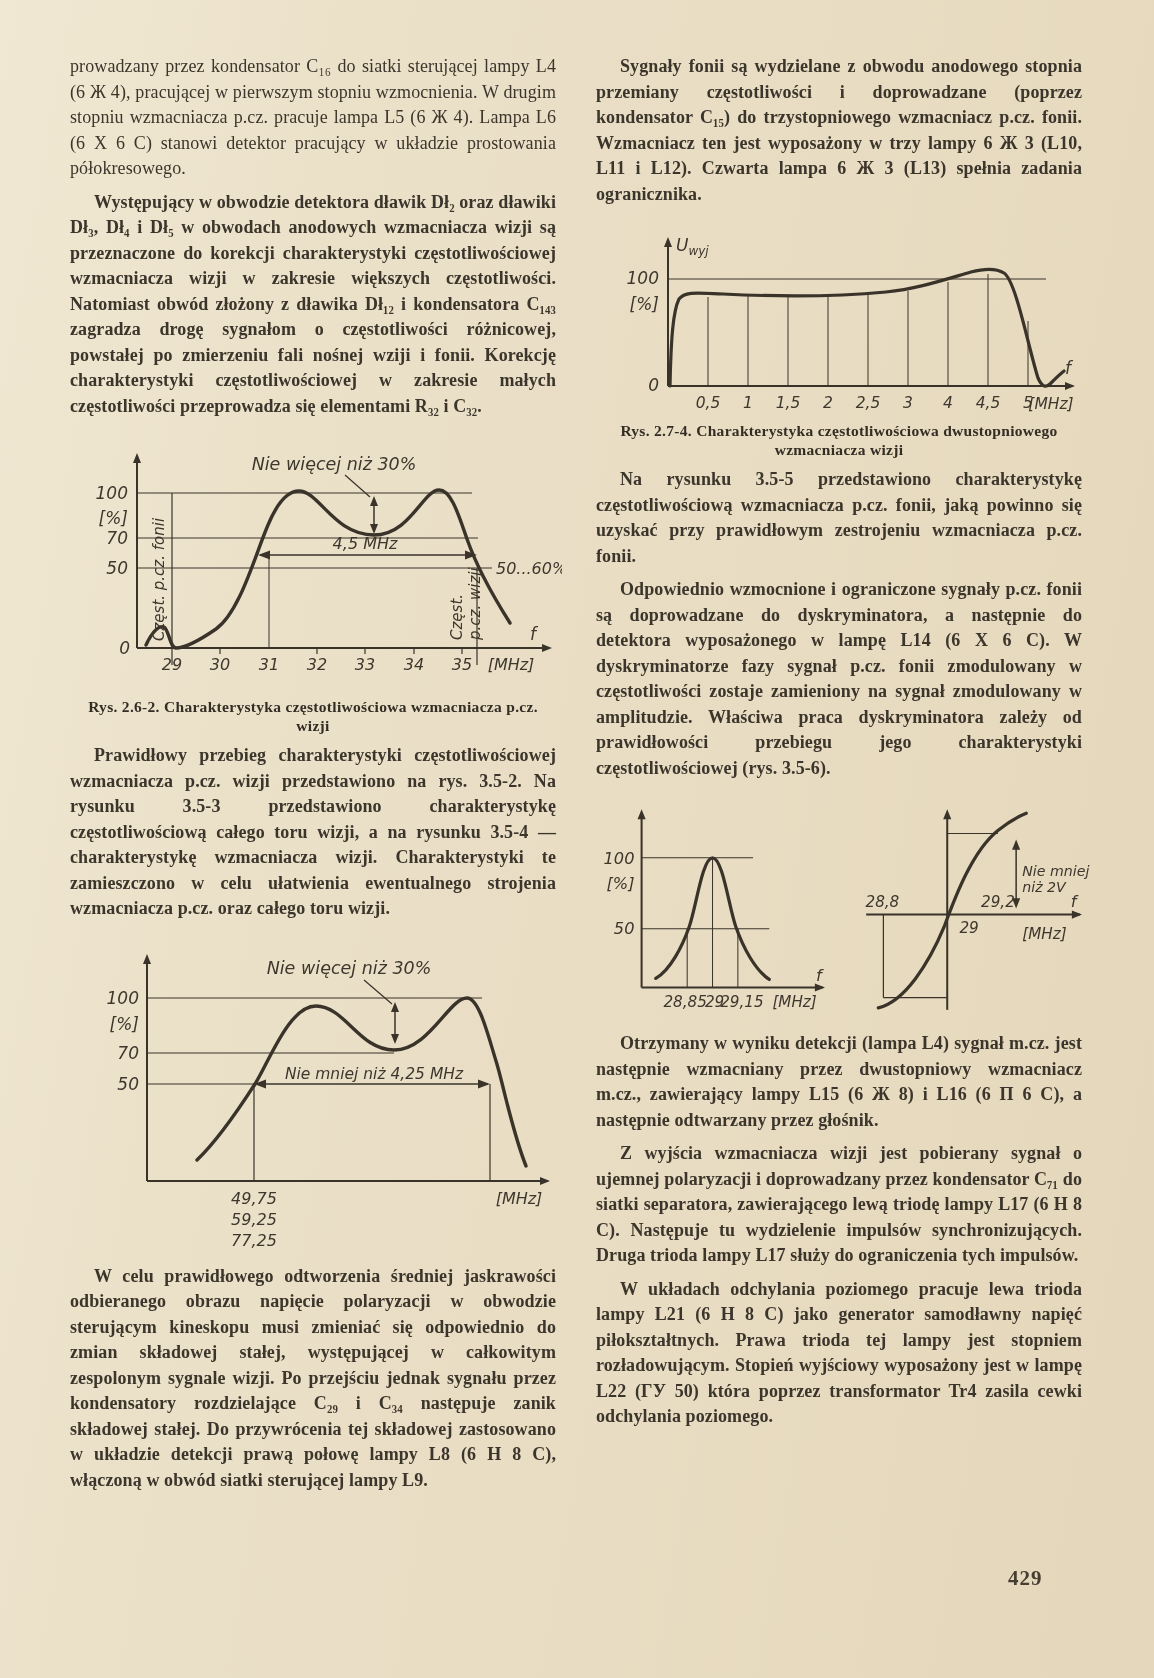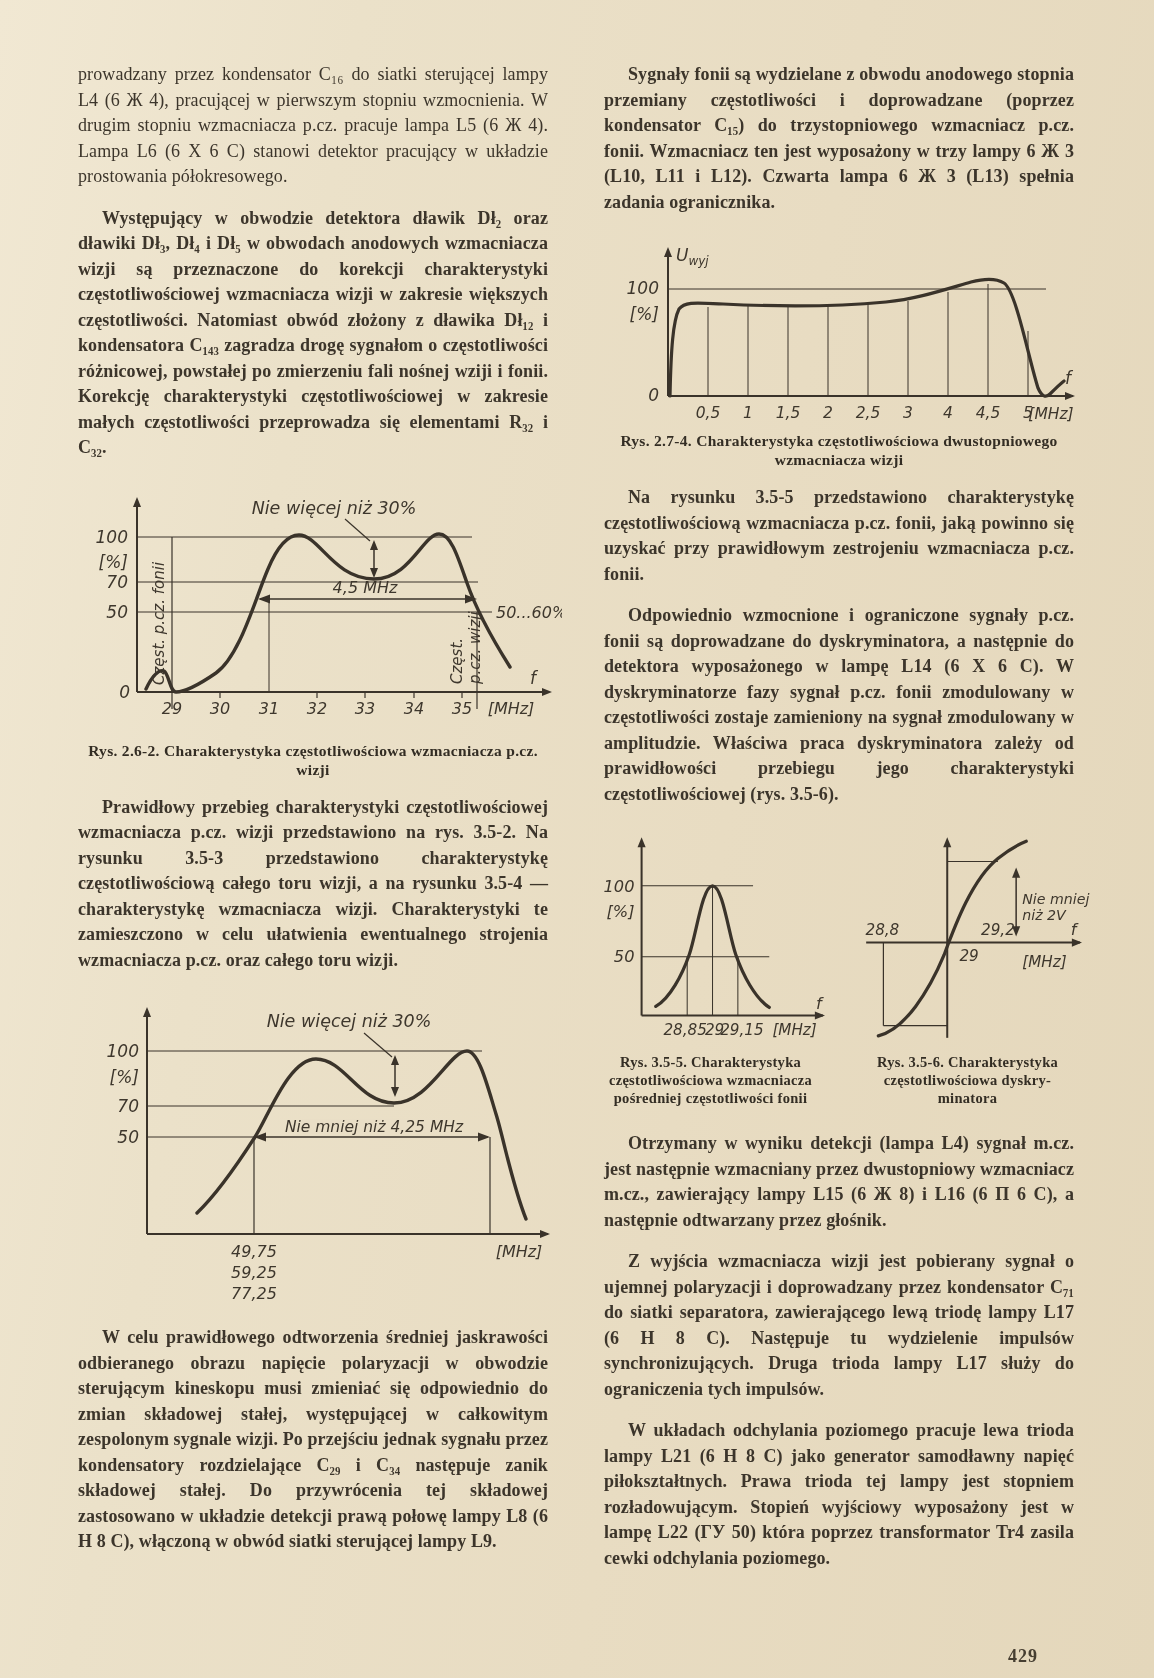--- a/index.html
+++ b/index.html
@@ -9,7 +9,7 @@
   .col{position:absolute;top:46px;width:502px;}
   .col-left{left:62px;}
   .col-right{left:588px;}
-  p.body{font-size:18px;line-height:25.5px;text-align:justify;margin:16px;letter-spacing:.1px;}
+  p.body{font-size:18px;line-height:25.5px;text-align:justify;margin:8px;letter-spacing:.1px;}
   p.indent{text-indent:24px;font-weight:bold;}
   .fig{margin:14px 0 6px 0;}
   .caption{font-weight:bold;font-size:15.5px;line-height:19px;text-align:center;

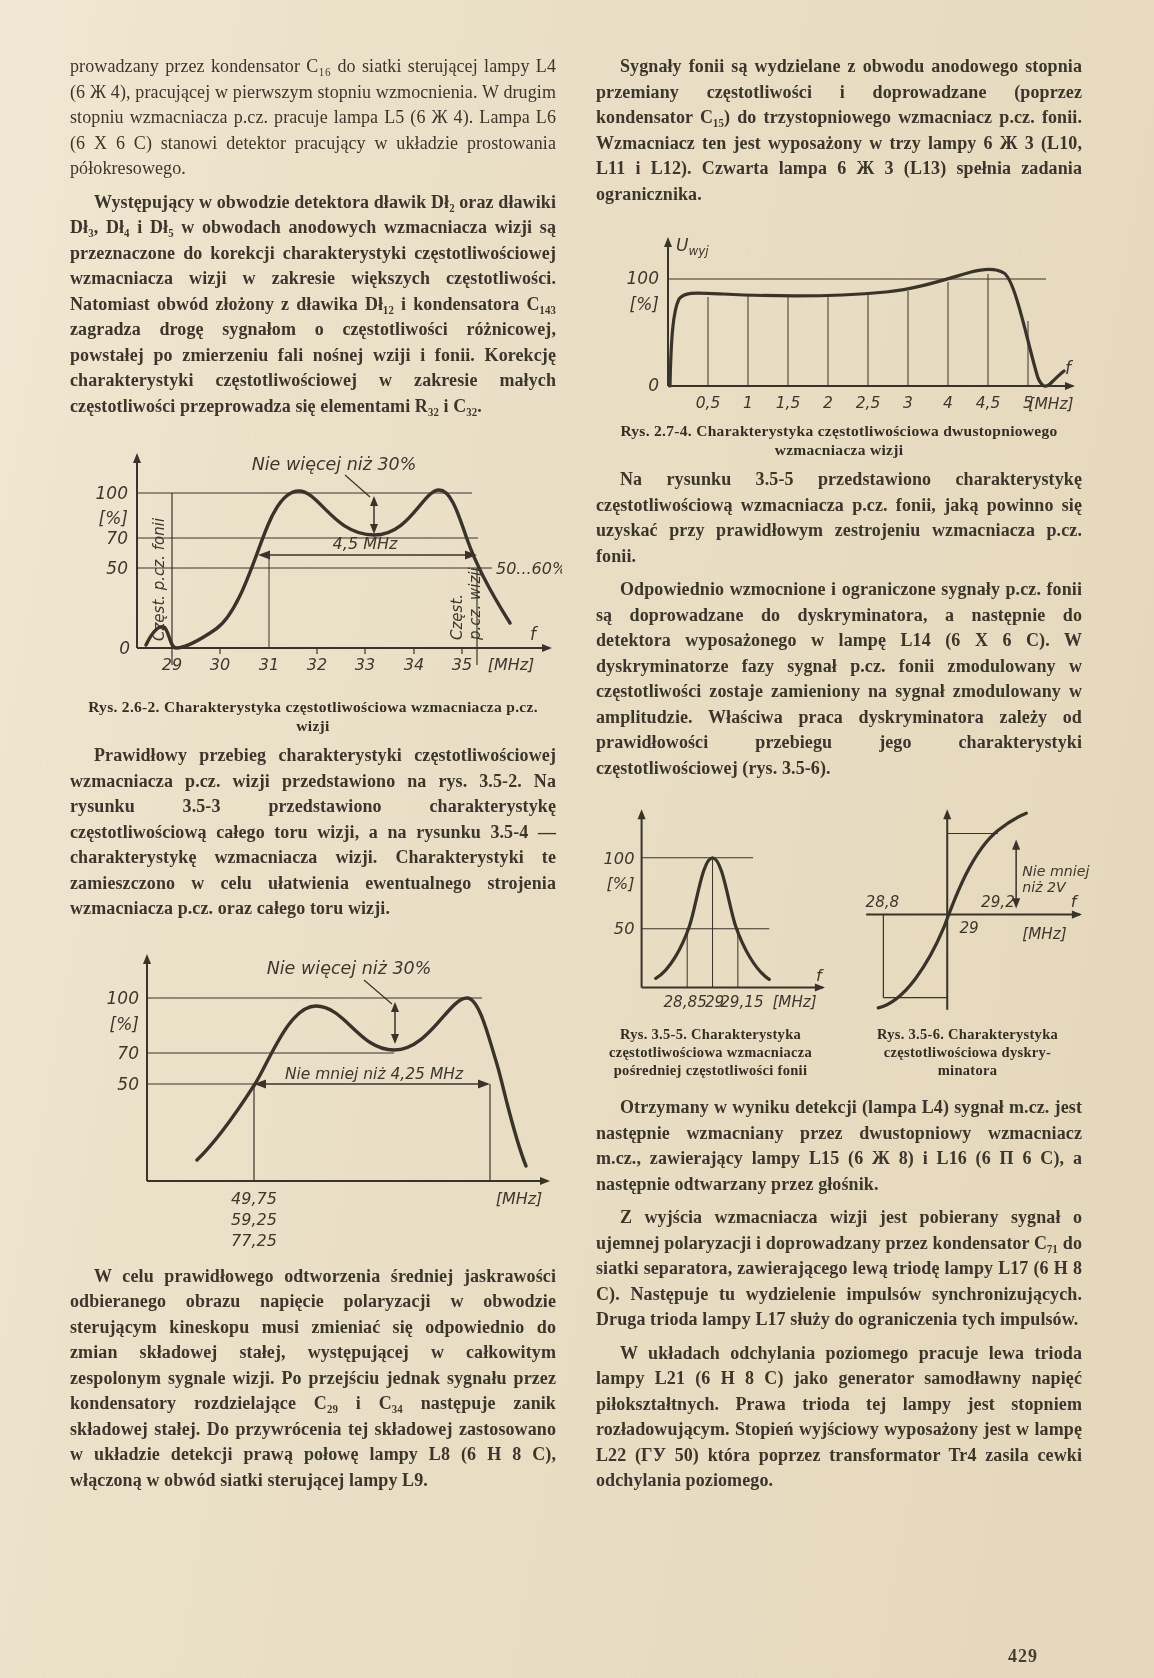--- a/index.html
+++ b/index.html
@@ -200,9 +200,6 @@
           <text x="203" y="209" text-anchor="middle" font-size="15">[MHz]</text>
           <text x="224" y="184" font-size="16">f</text>
         </svg>
-        <div class="caption">Rys. 3.5-5. Charakterystyka
-częstotliwościowa wzmacniacza
-pośredniej częstotliwości fonii</div>
       </div>
 
       <div class="figcell">

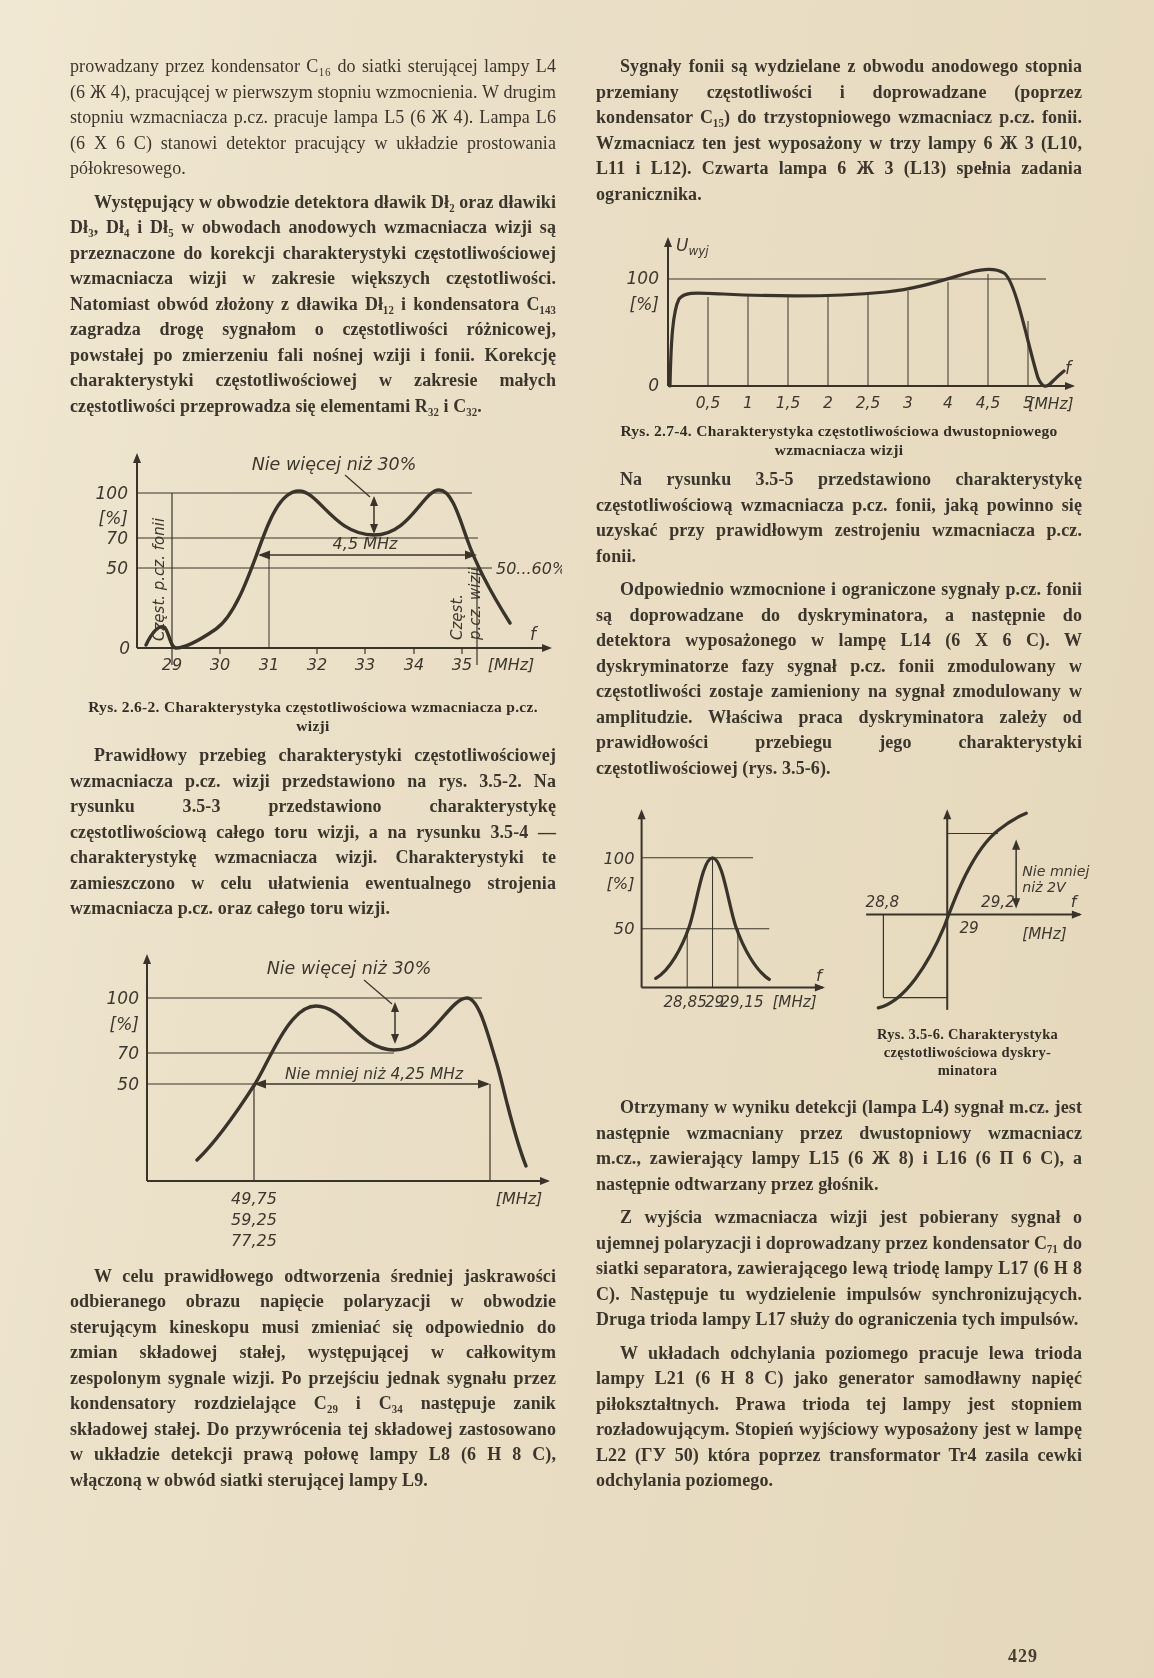--- a/index.html
+++ b/index.html
@@ -227,9 +227,6 @@
           <text x="222" y="111" font-size="16">f</text>
           <text x="196" y="142" text-anchor="middle" font-size="15">[MHz]</text>
         </svg>
-        <div class="caption">Rys. 3.5-6. Charakterystyka
-częstotliwościowa dyskry-
-minatora</div>
       </div>
     </div>
 

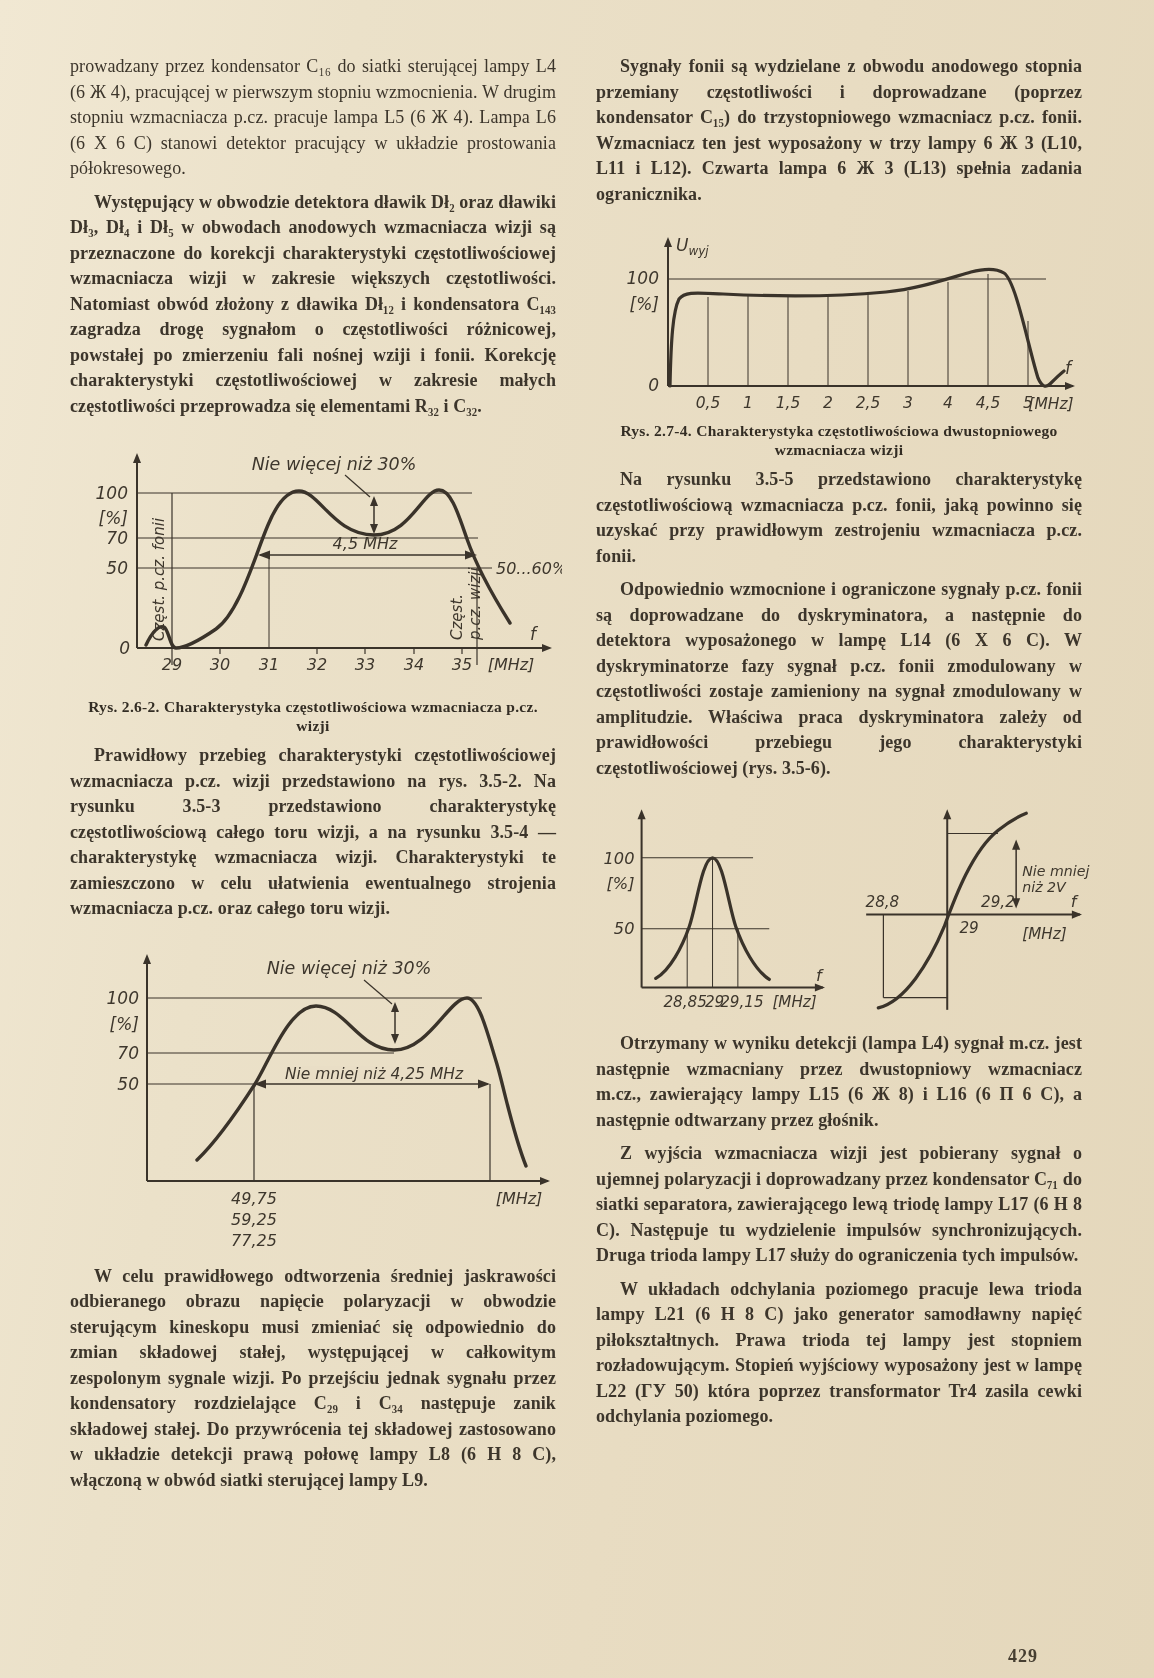--- a/index.html
+++ b/index.html
@@ -19,7 +19,7 @@
   .figcell .caption{font-size:14.5px;line-height:18px;}
   svg text{font-family:"DejaVu Sans",sans-serif;font-style:italic;fill:#3e372d;}
   svg{display:block;}
-  .pagenum{position:absolute;top:1646px;left:1008px;font-size:18px;letter-spacing:1px;
+  .pagenum{position:absolute;top:1566px;left:1008px;font-size:21px;letter-spacing:1px;
            color:#463e31;font-weight:bold;}
 </style>
 </head>

